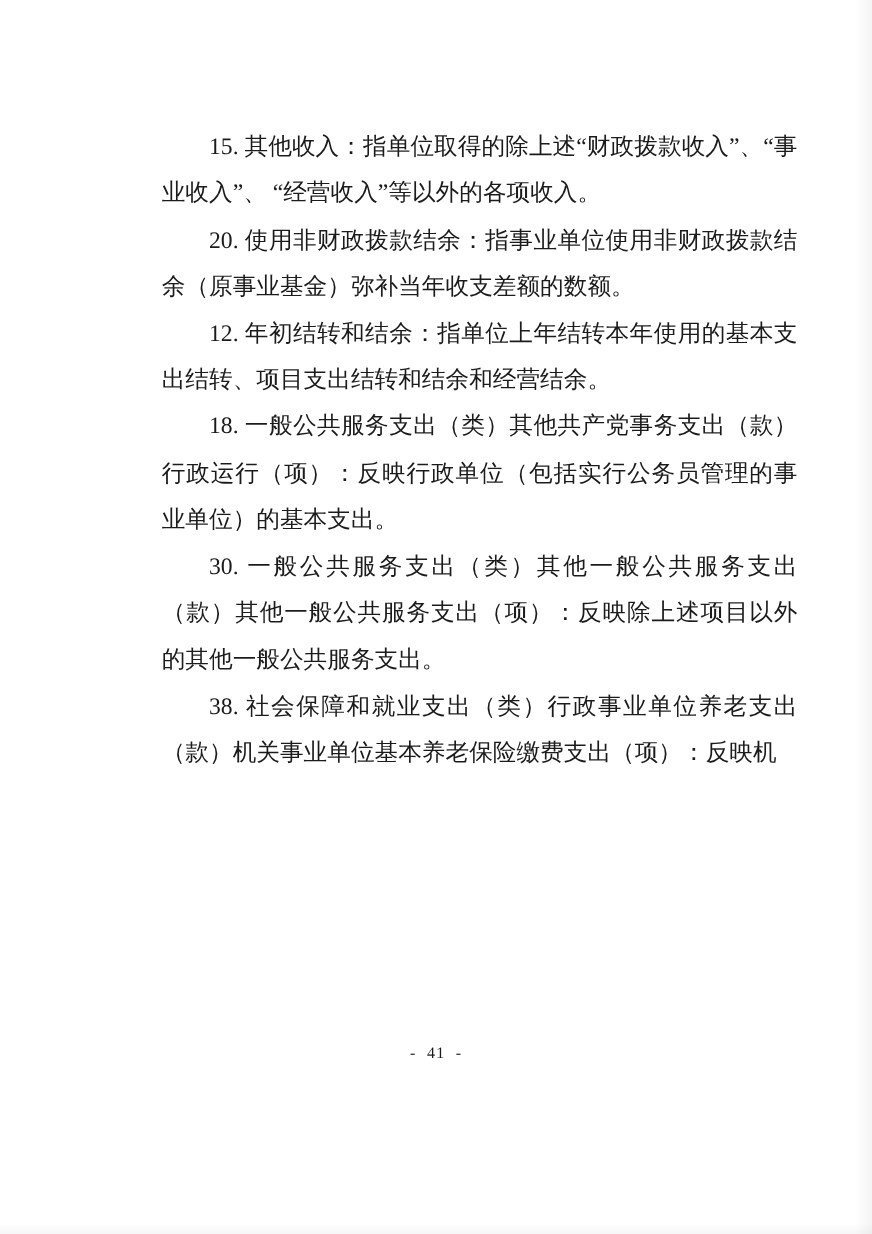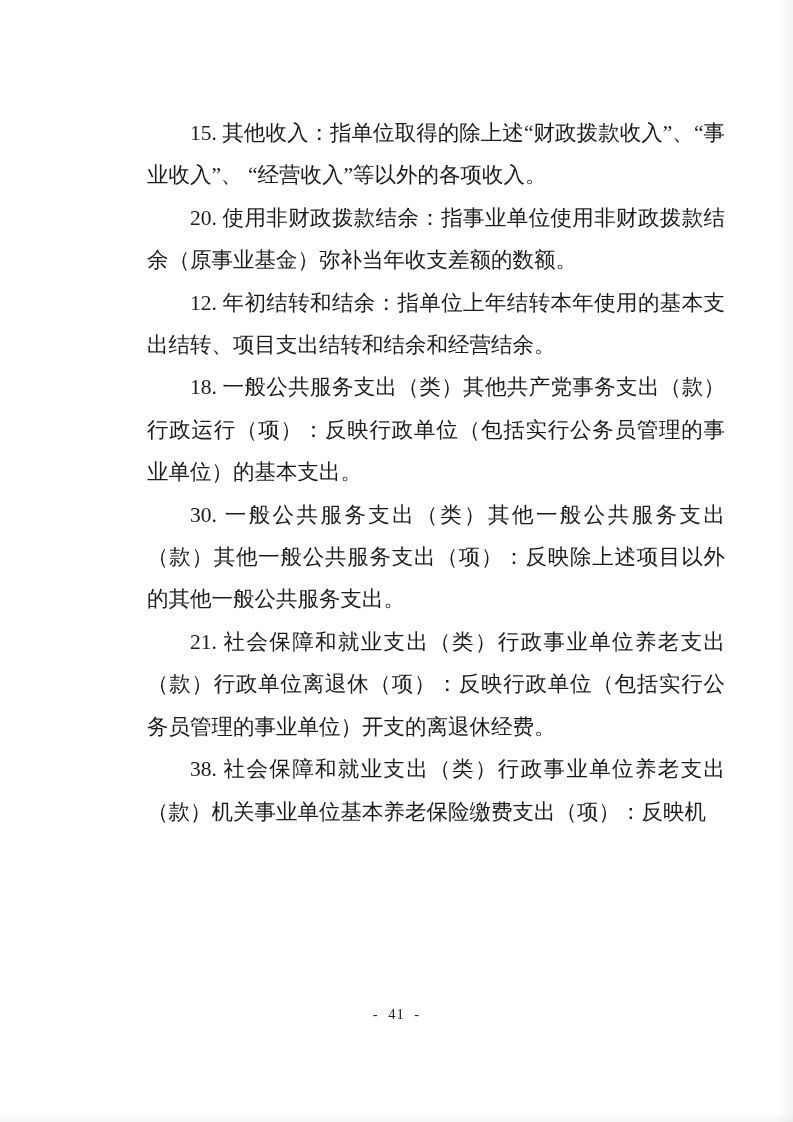--- a/index.html
+++ b/index.html
@@ -79,7 +79,6 @@
     <p class="para">12. 年初结转和结余：指单位上年结转本年使用的基本支出结转、项目支出结转和结余和经营结余。</p>
     <p class="para">18. 一般公共服务支出（类）其他共产党事务支出（款）行政运行（项）：反映行政单位（包括实行公务员管理的事业单位）的基本支出。</p>
     <p class="para">30. 一般公共服务支出（类）其他一般公共服务支出（款）其他一般公共服务支出（项）：反映除上述项目以外的其他一般公共服务支出。</p>
-    <p class="para">21. 社会保障和就业支出（类）行政事业单位养老支出（款）行政单位离退休（项）：反映行政单位（包括实行公务员管理的事业单位）开支的离退休经费。</p>
     <p class="para">38. 社会保障和就业支出（类）行政事业单位养老支出（款）机关事业单位基本养老保险缴费支出（项）：反映机</p>
   </div>
 

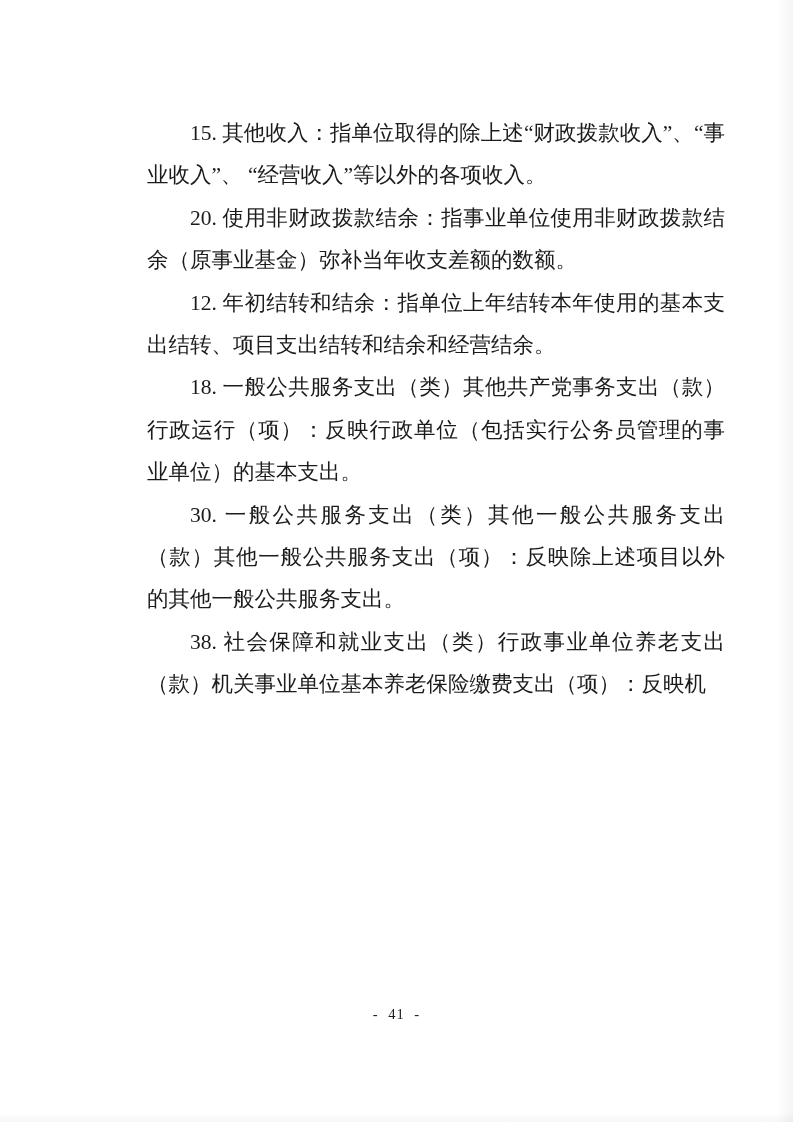--- a/index.html
+++ b/index.html
@@ -59,7 +59,7 @@
   .page-footer {
     position: absolute;
     left: 0;
-    top: 1006px;
+    top: 950px;
     width: 100%;
     text-align: center;
     color: #1c1c1c;

